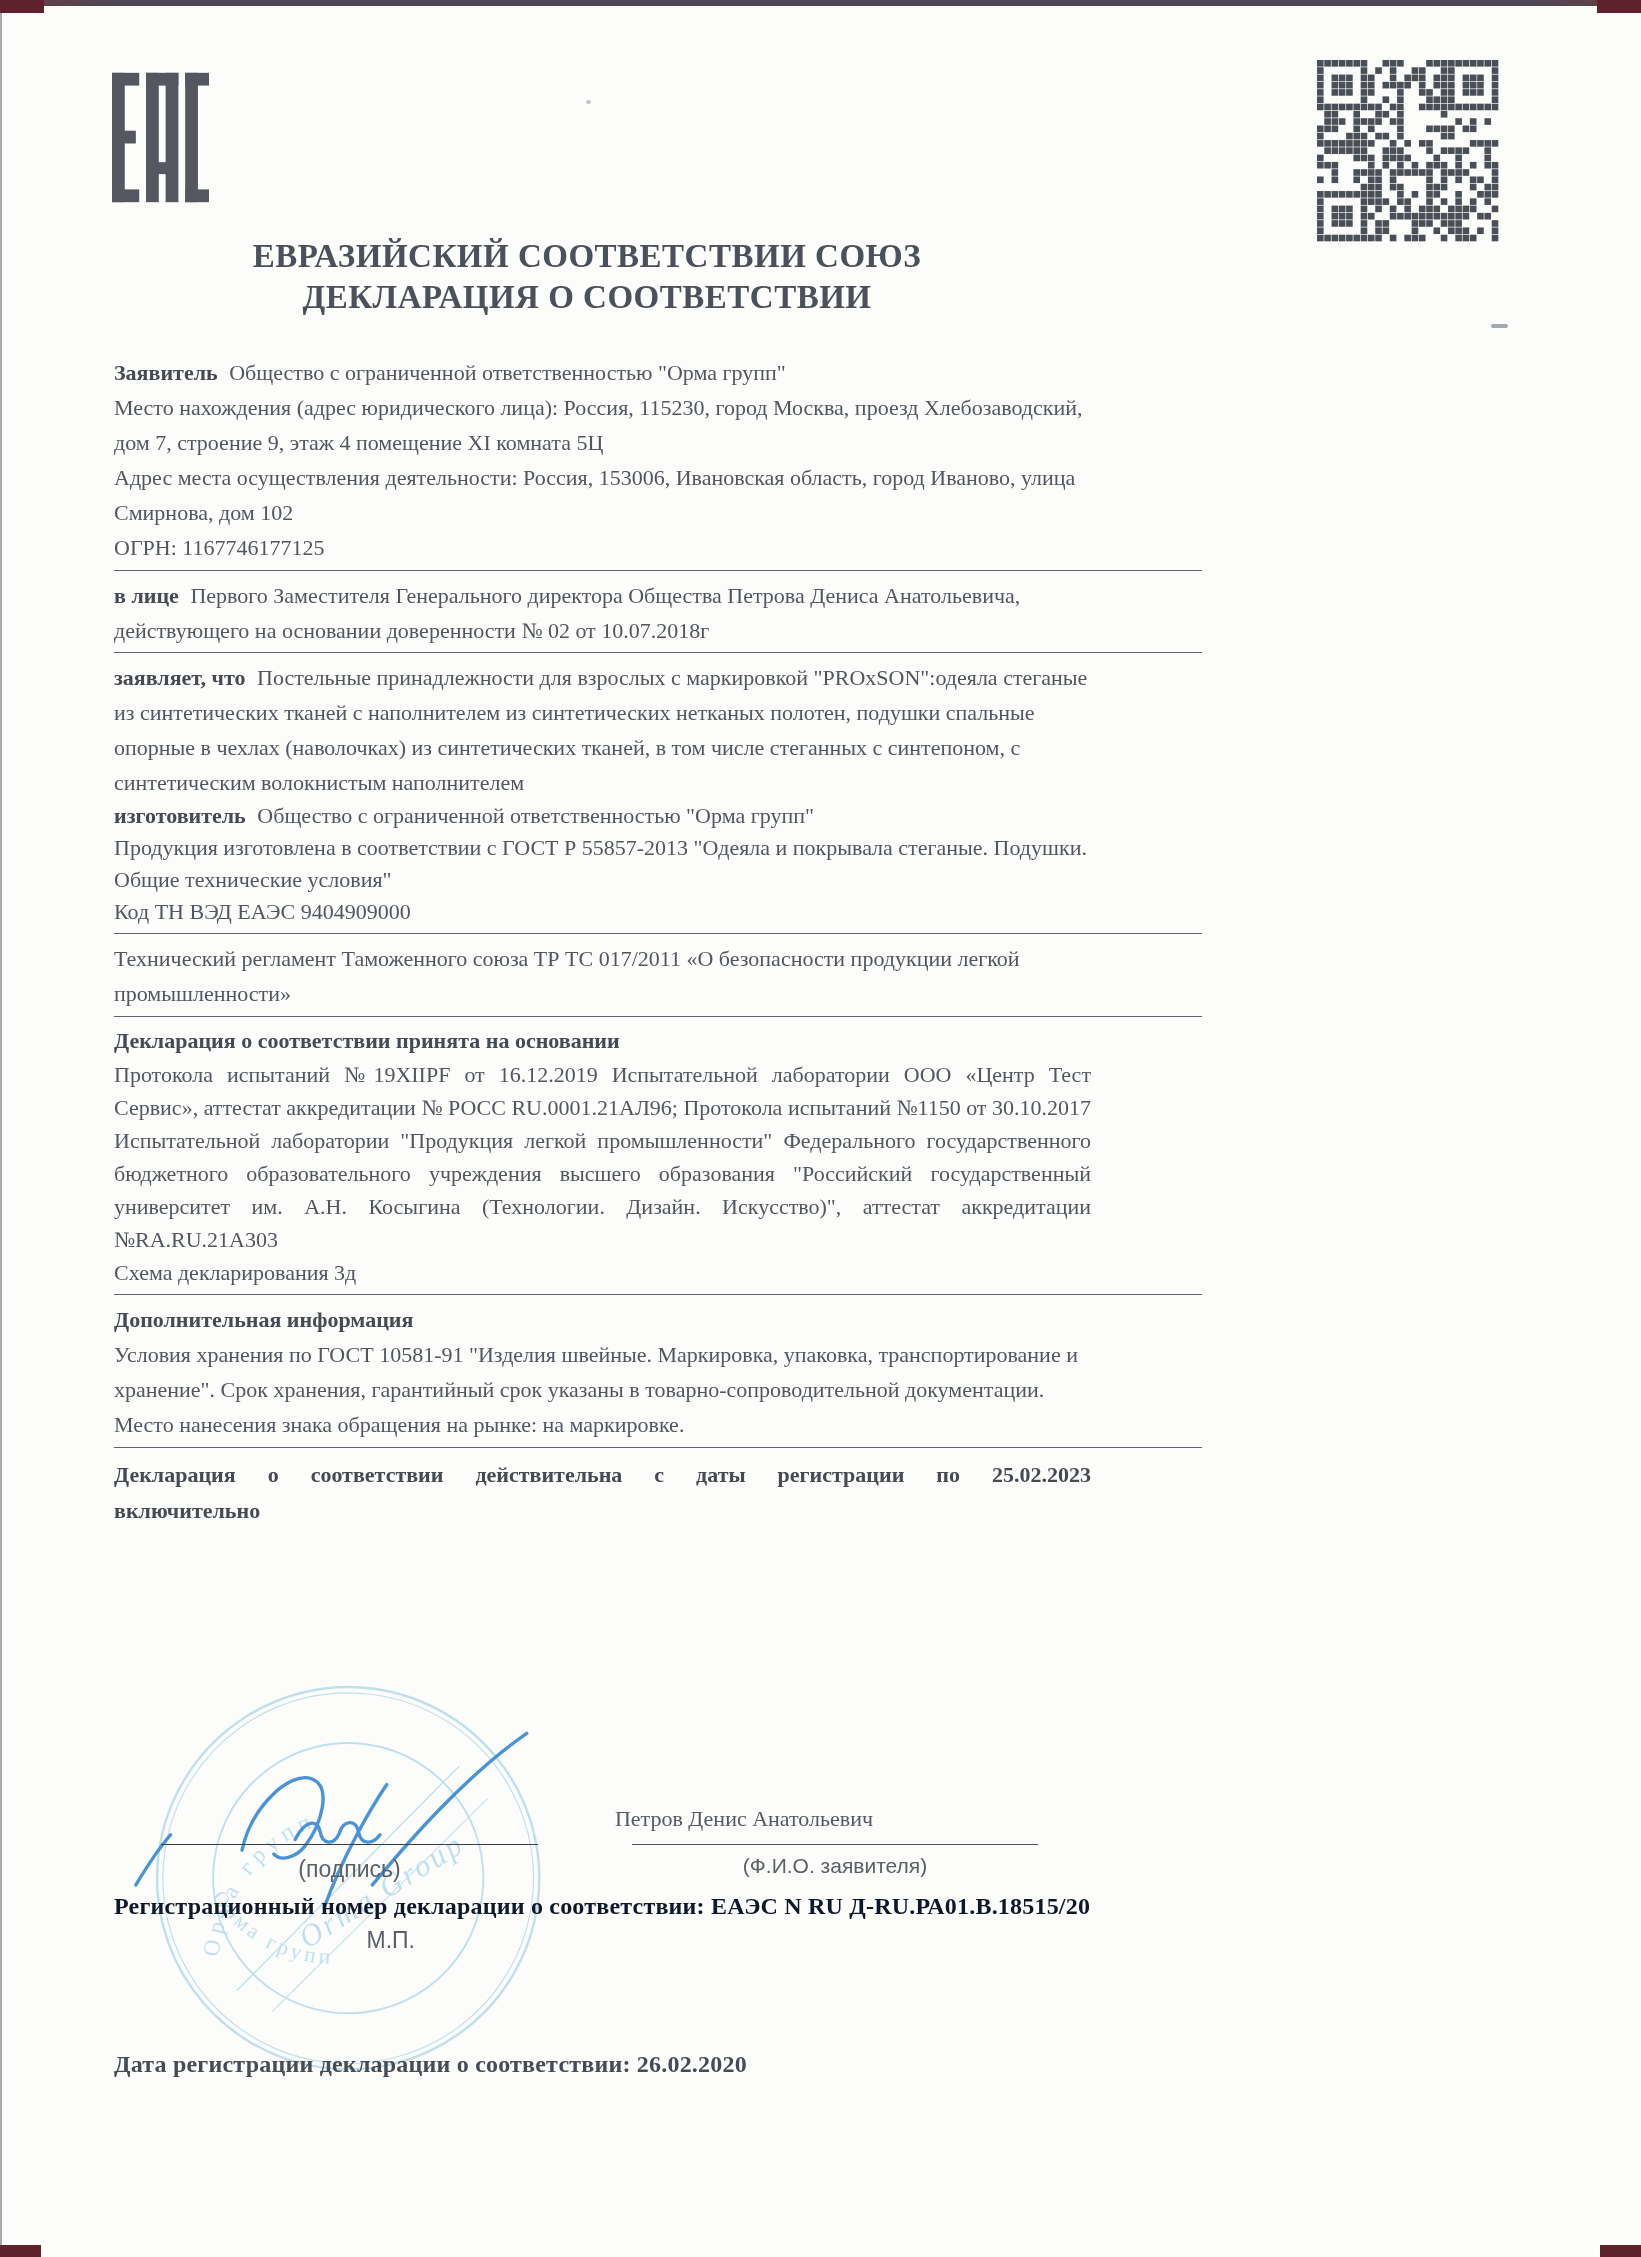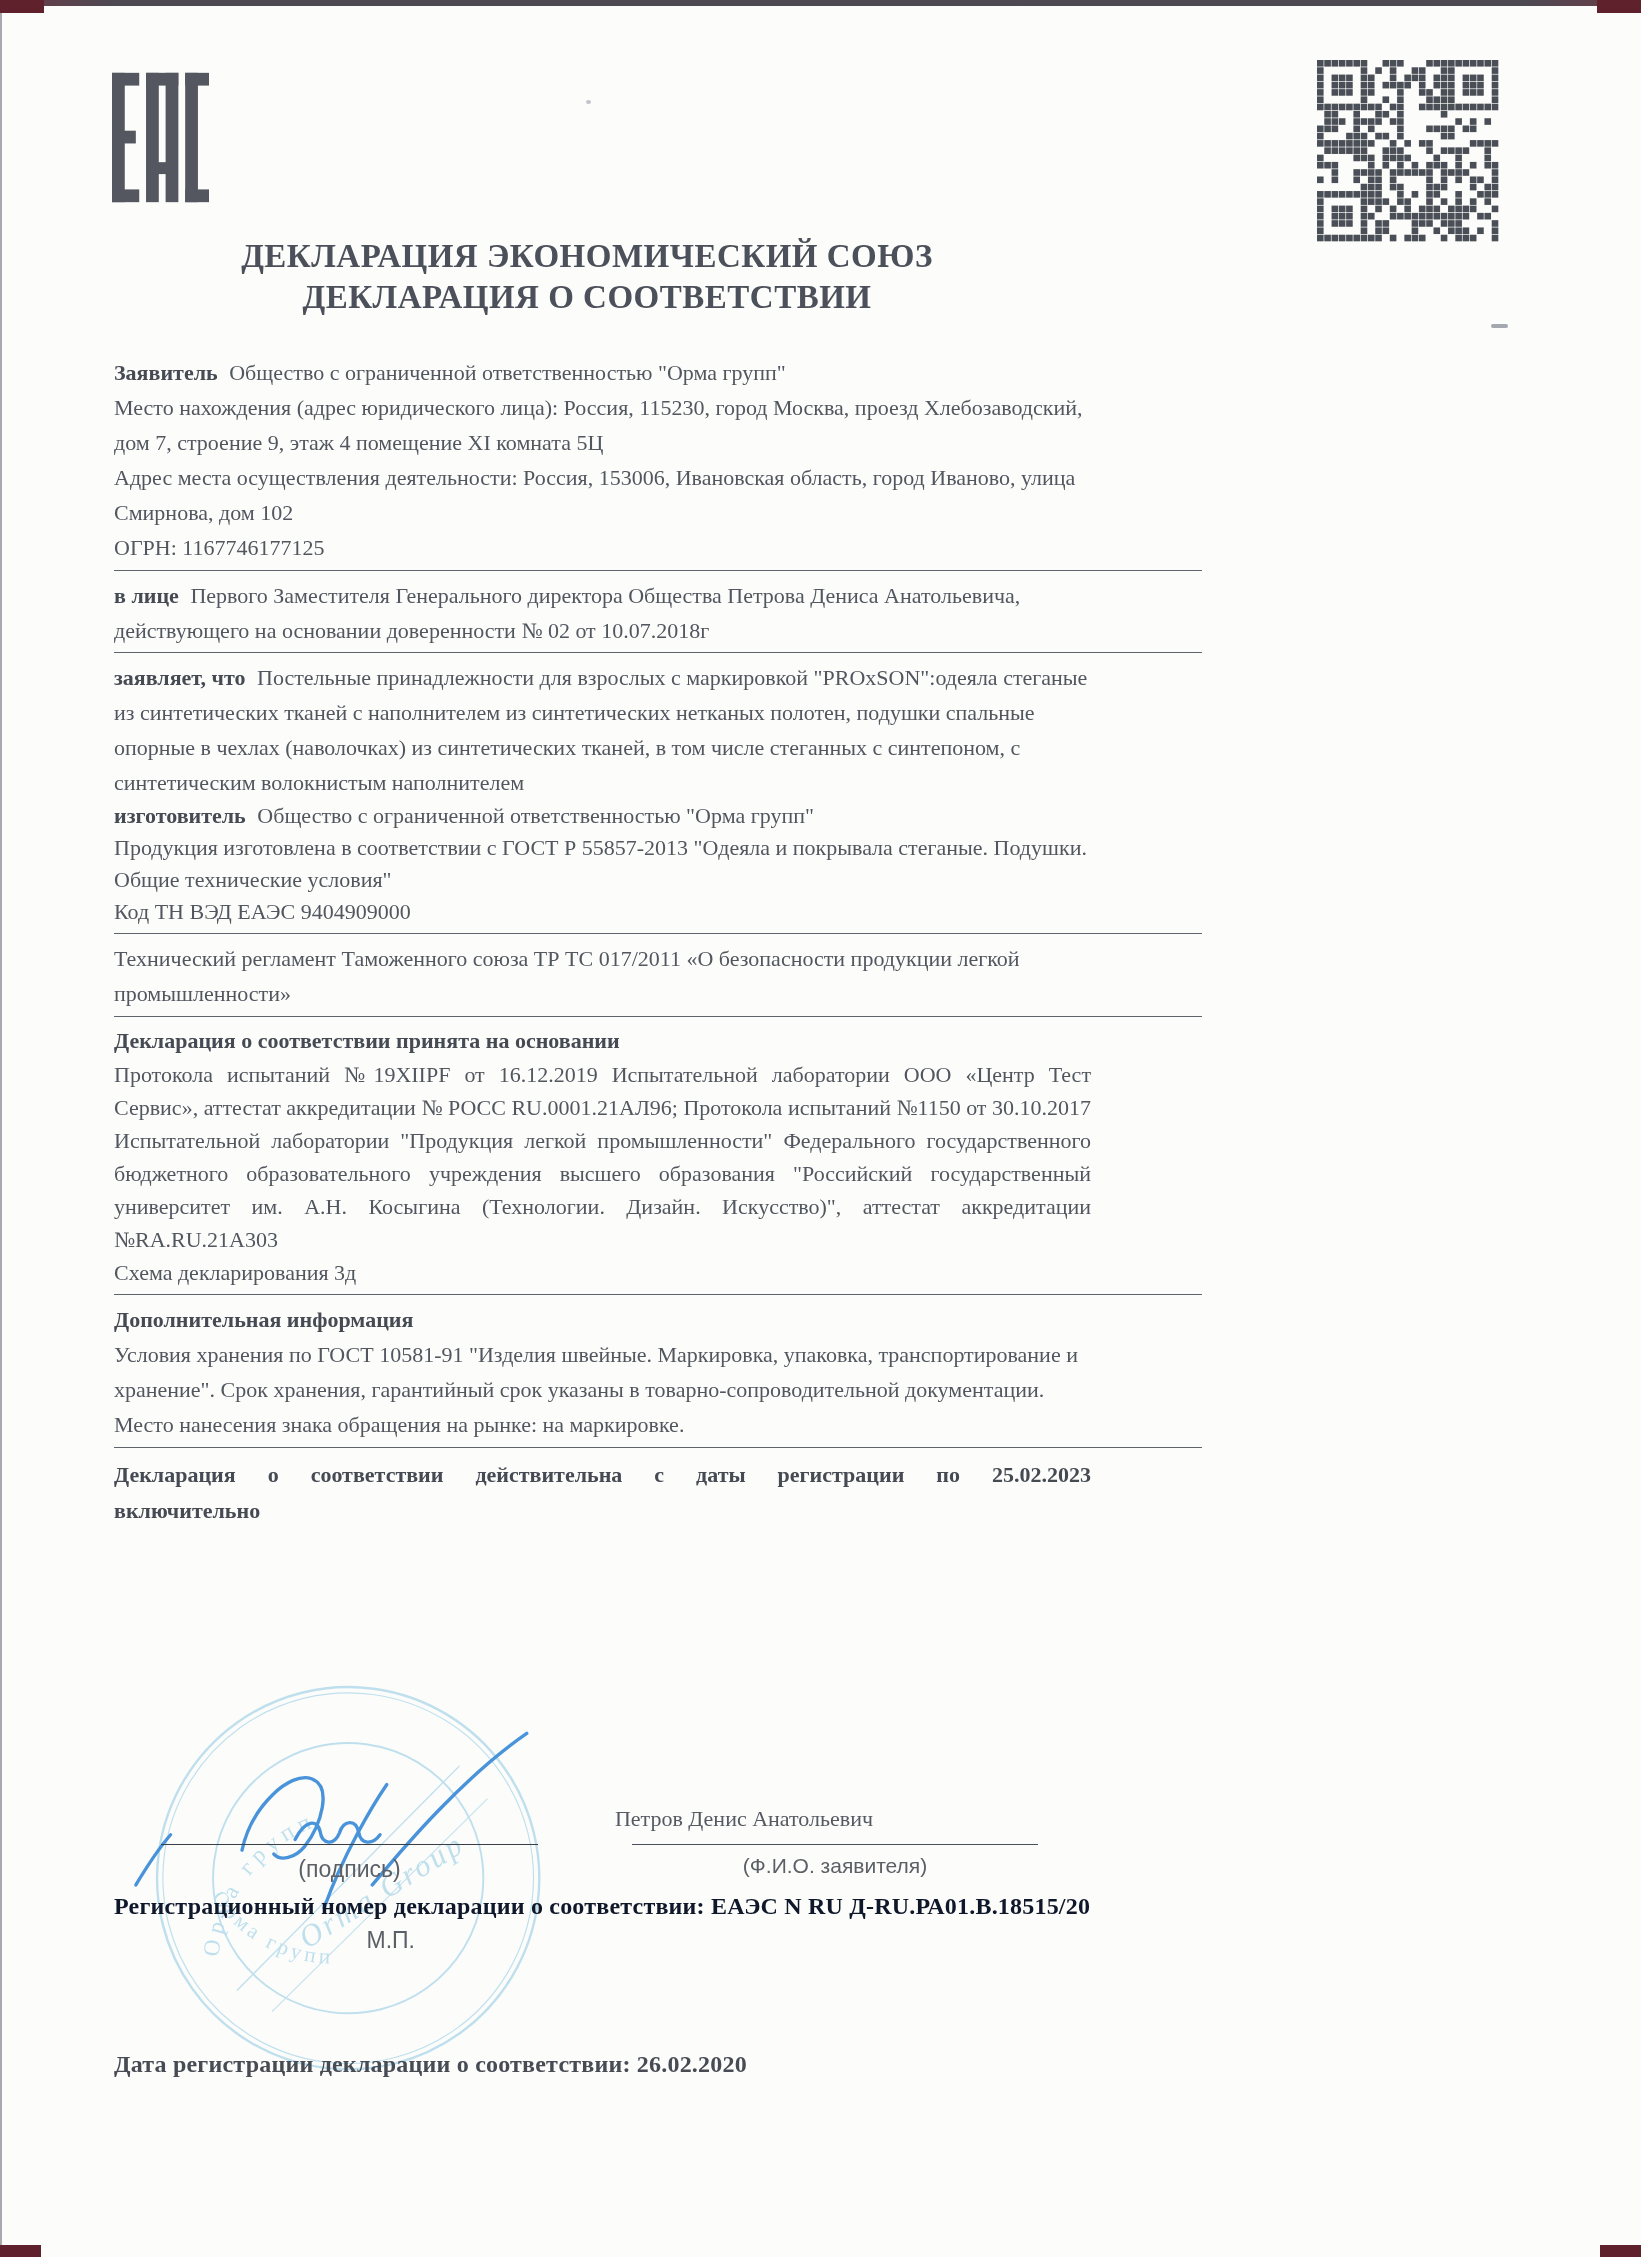--- a/index.html
+++ b/index.html
@@ -444,7 +444,7 @@
     </svg>
 
   <div class="title">
-    <div>ДЕКЛАРАЦИЯ ЭКОНОМИЧЕСКИЙ СОЮЗ</div>
+    <div>ЕВРАЗИЙСКИЙ СООТВЕТСТВИИ СОЮЗ</div>
     <div>ДЕКЛАРАЦИЯ О СООТВЕТСТВИИ</div>
   </div>
 

